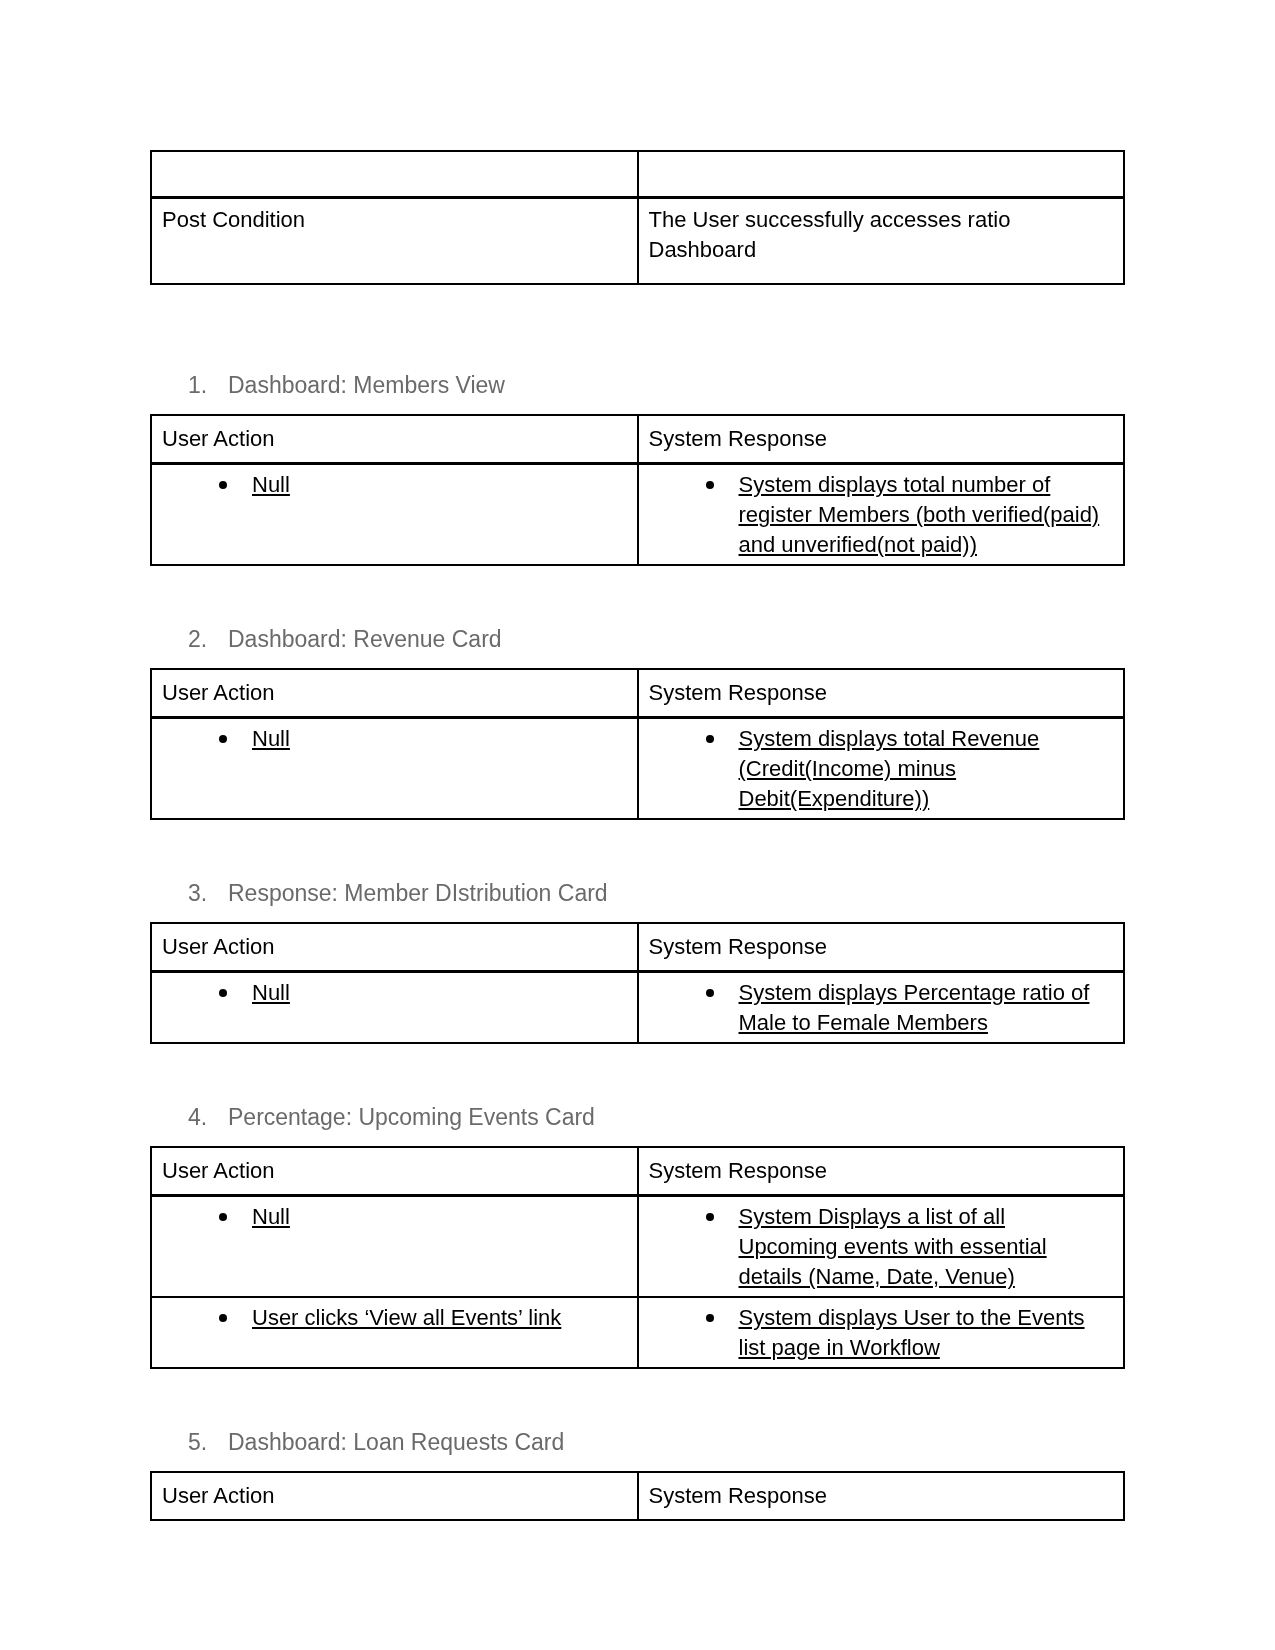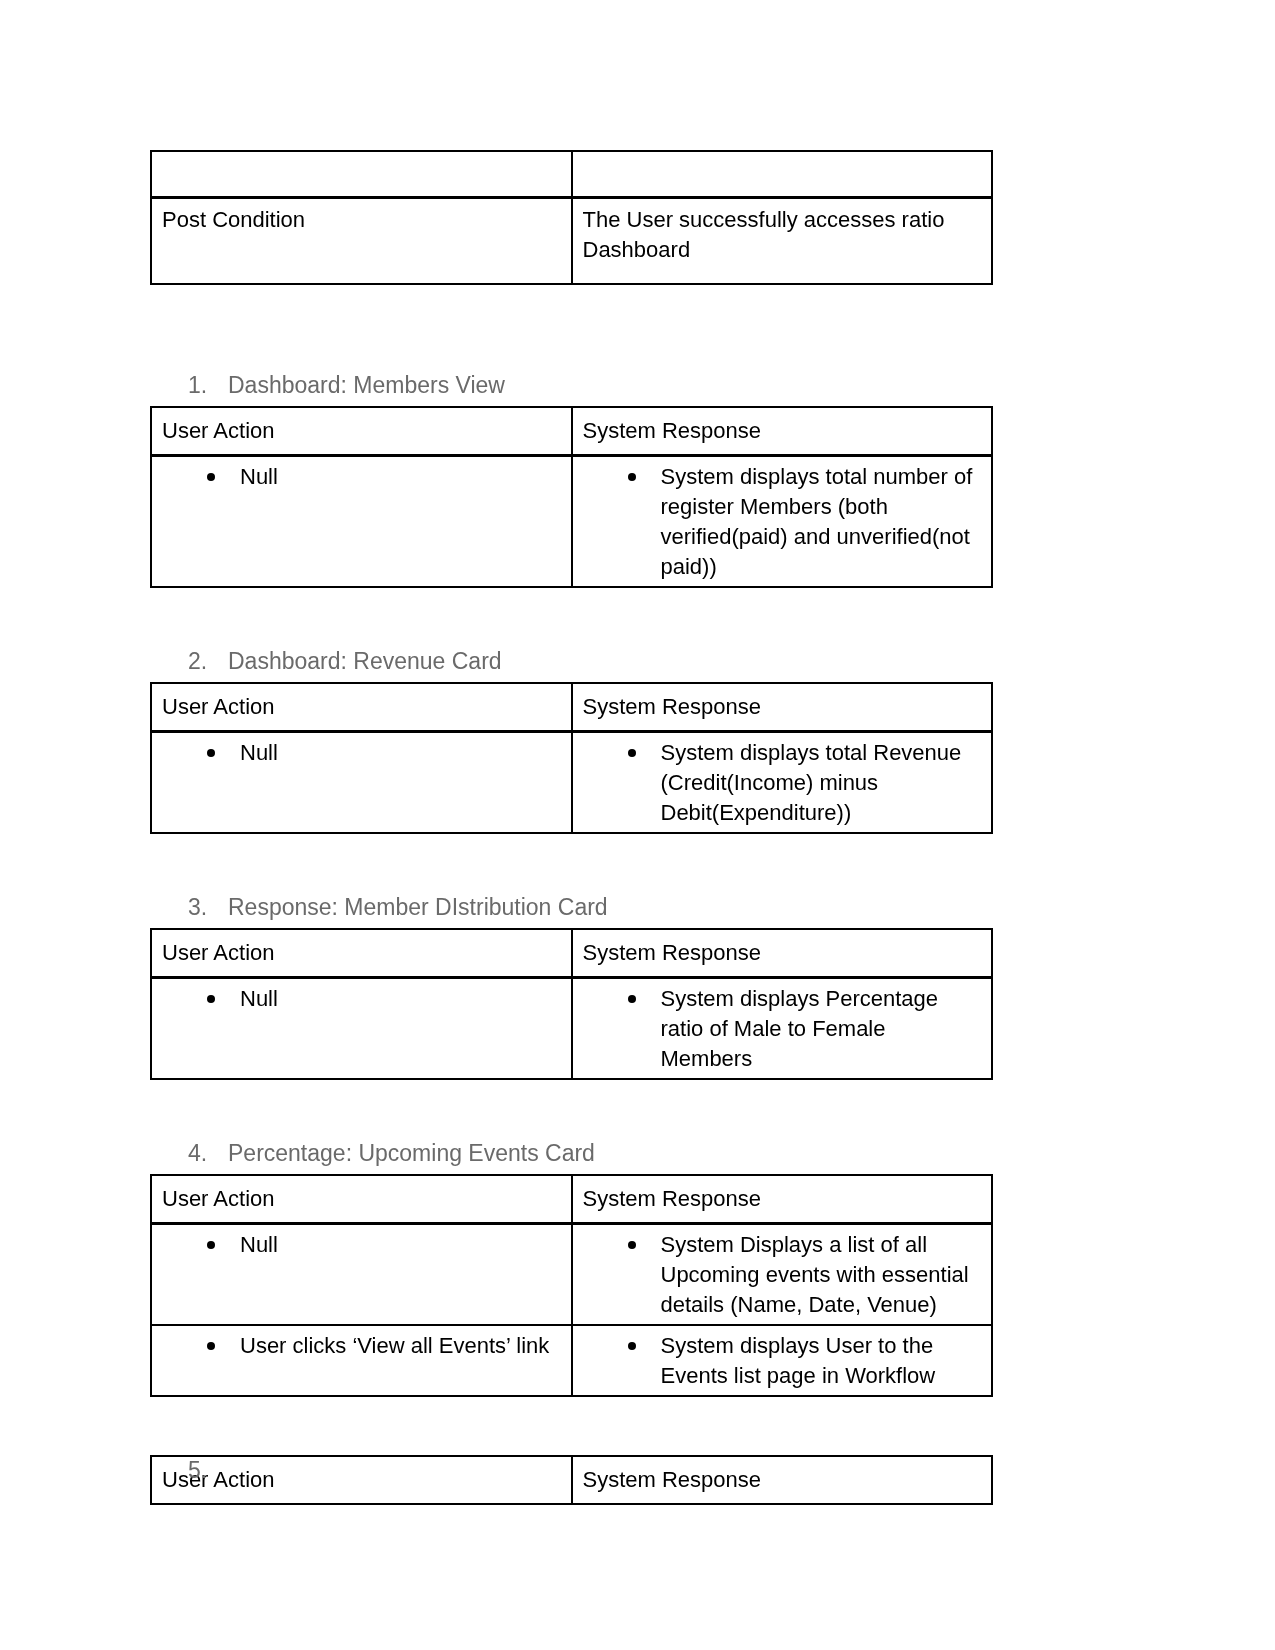--- a/index.html
+++ b/index.html
@@ -25,7 +25,7 @@
   table.uc-table {
     border-collapse: collapse;
     table-layout: fixed;
-    width: 843px;
+    width: 975px;
   }
   table.uc-table col { width: 50%; }
   table.uc-table td {

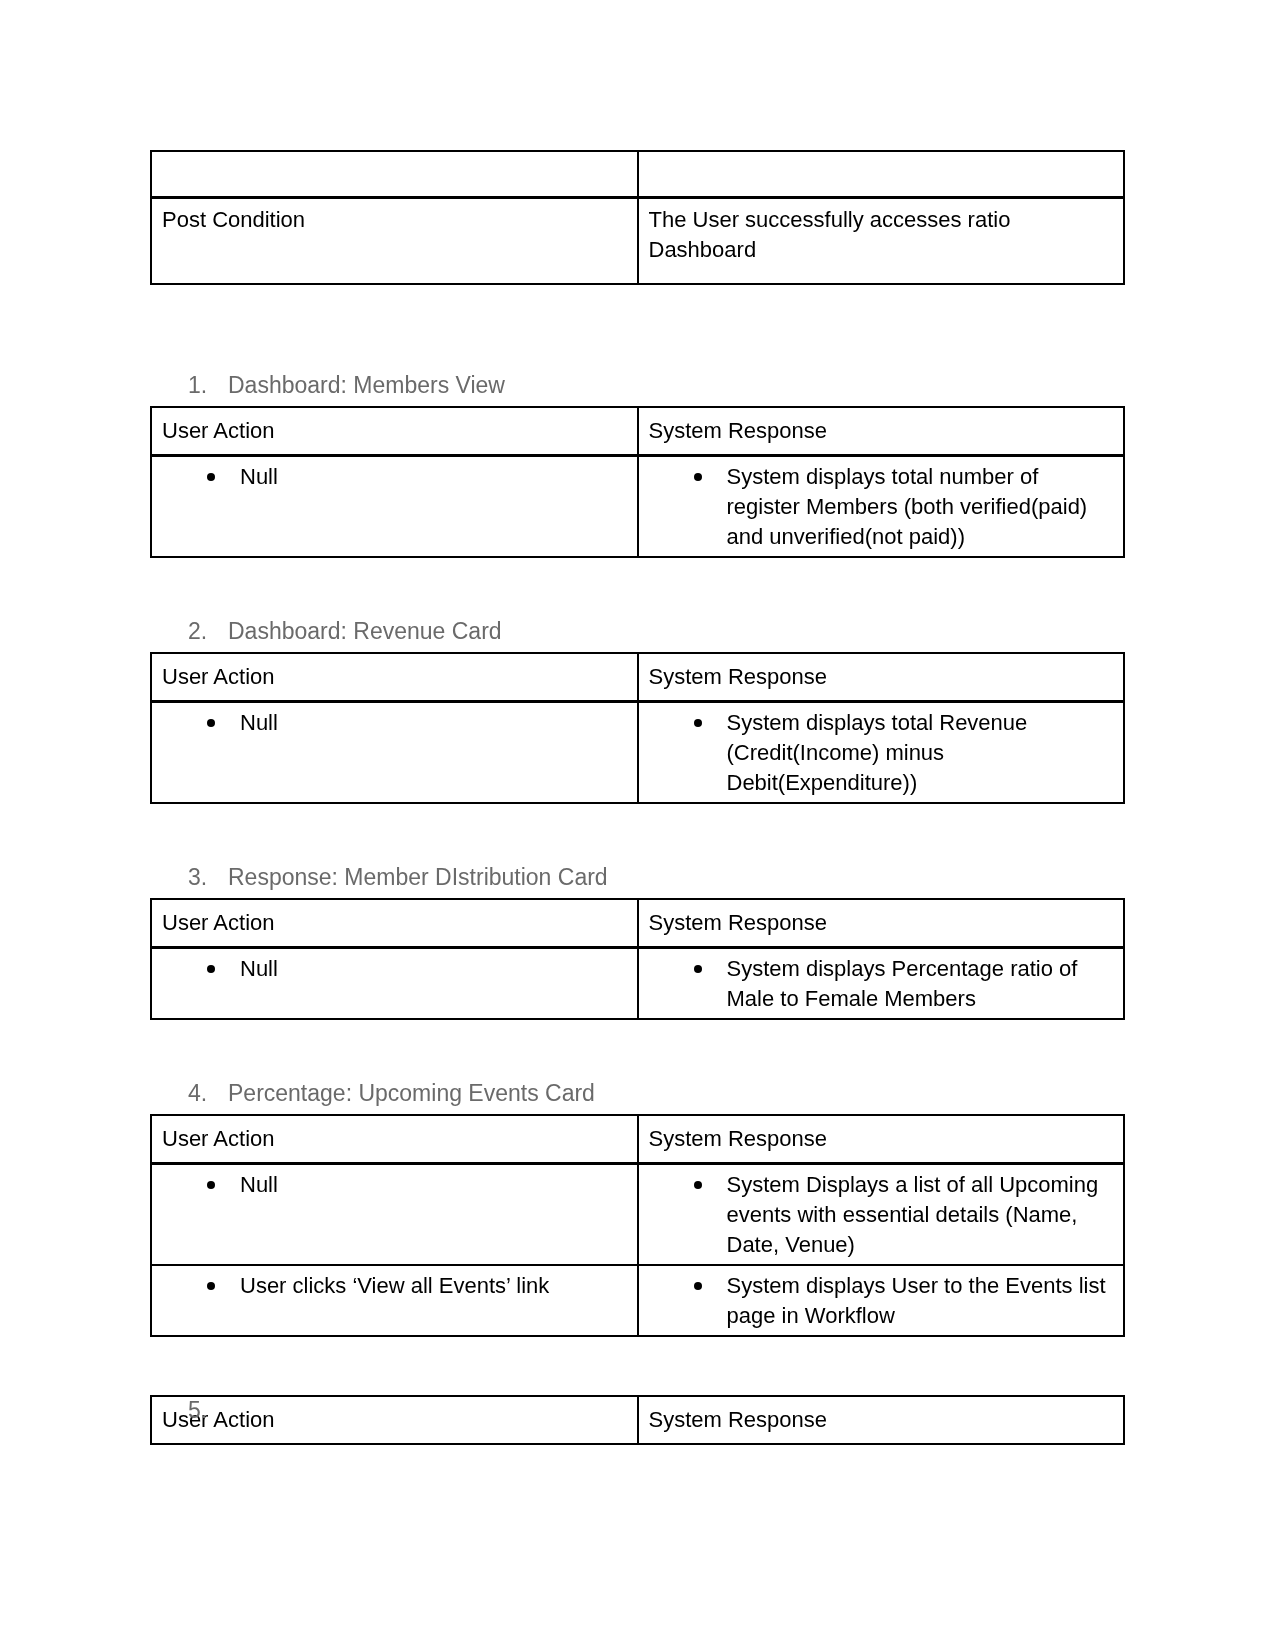--- a/index.html
+++ b/index.html
@@ -45,7 +45,7 @@
     height: 72px;
   }
   
-  table.section-table { margin-top: 6px; }
+  table.section-table { margin-top: 14px; }
   tr.hdr-row td {
     height: 46px;
     vertical-align: middle;

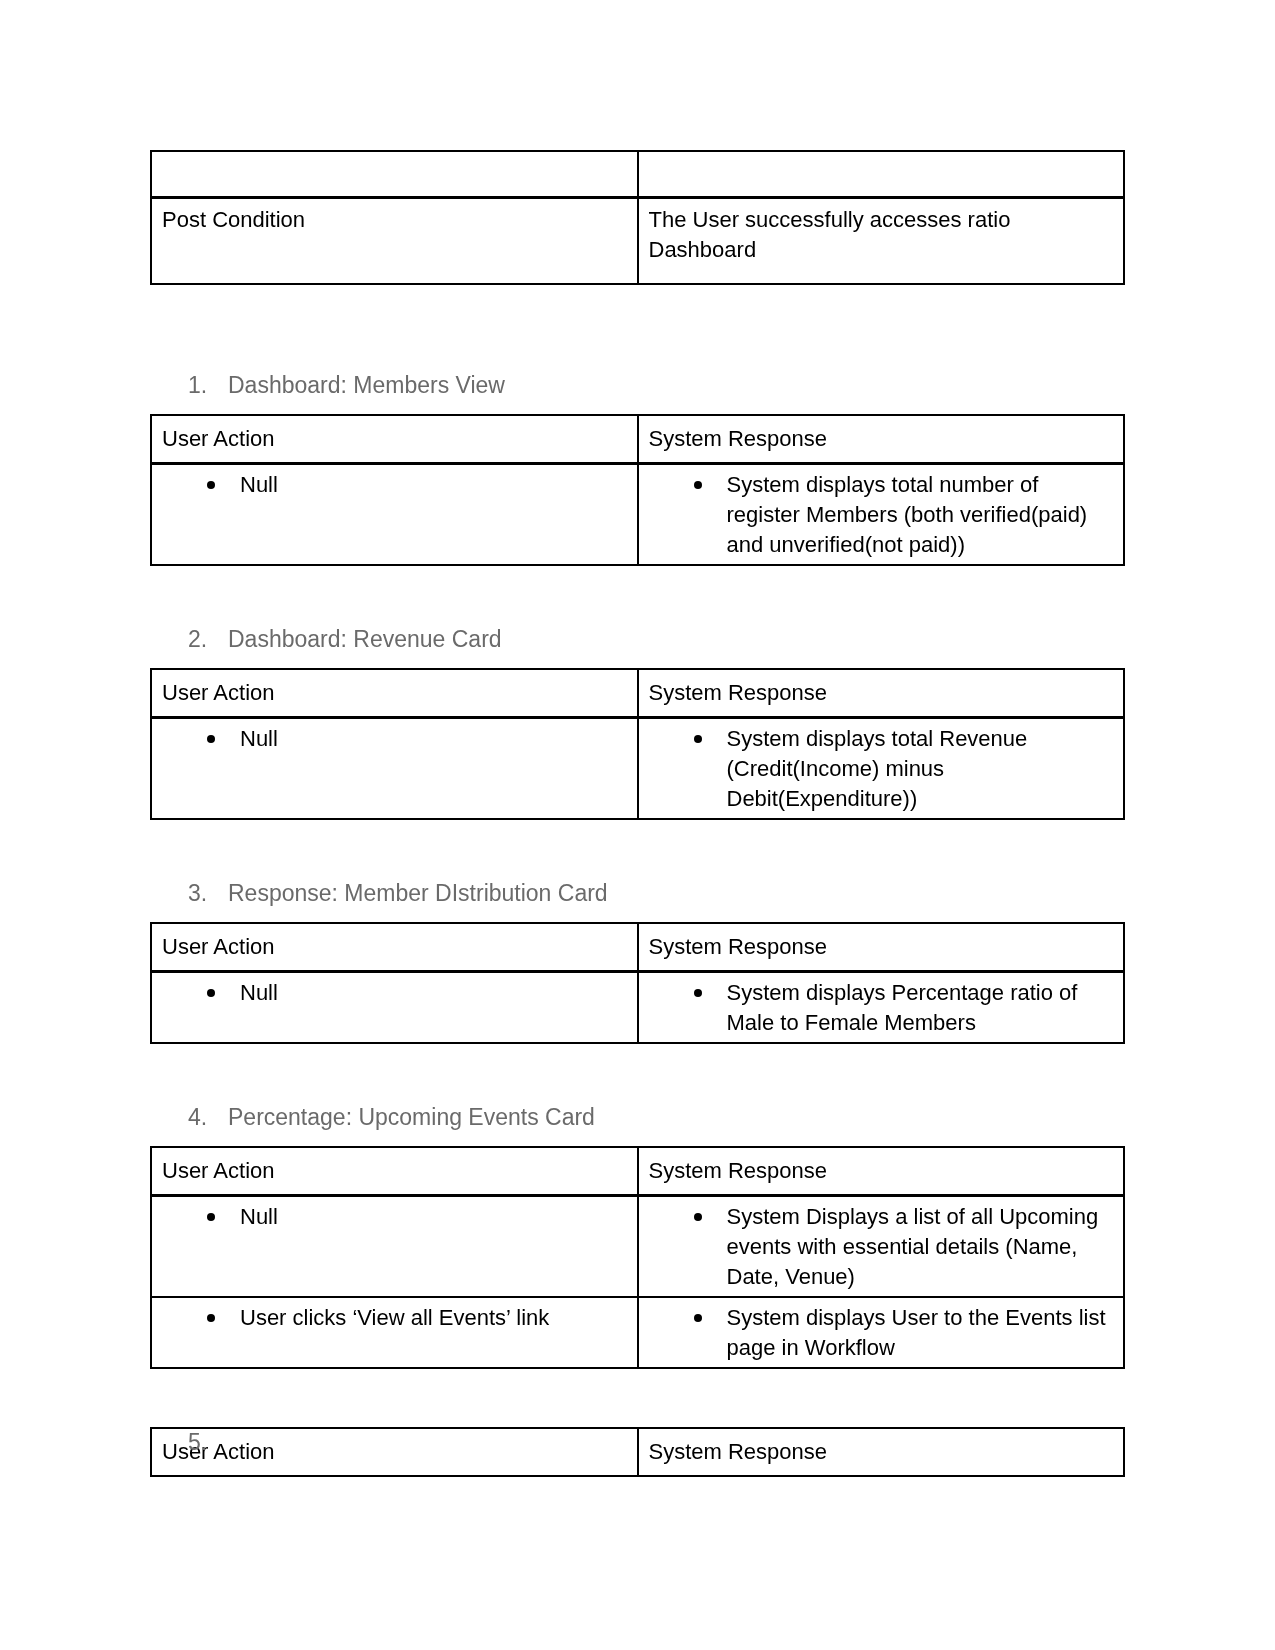--- a/index.html
+++ b/index.html
@@ -53,7 +53,7 @@
     border-bottom-width: 3px;
   }
   table.header-only tr.hdr-row td { border-bottom-width: 2px; }
-  tr.body-row td { padding: 5px 10px 4px; }
+  tr.body-row td { padding: 5px 22px 4px; text-decoration: underline; }
   
   .li {
     position: relative;

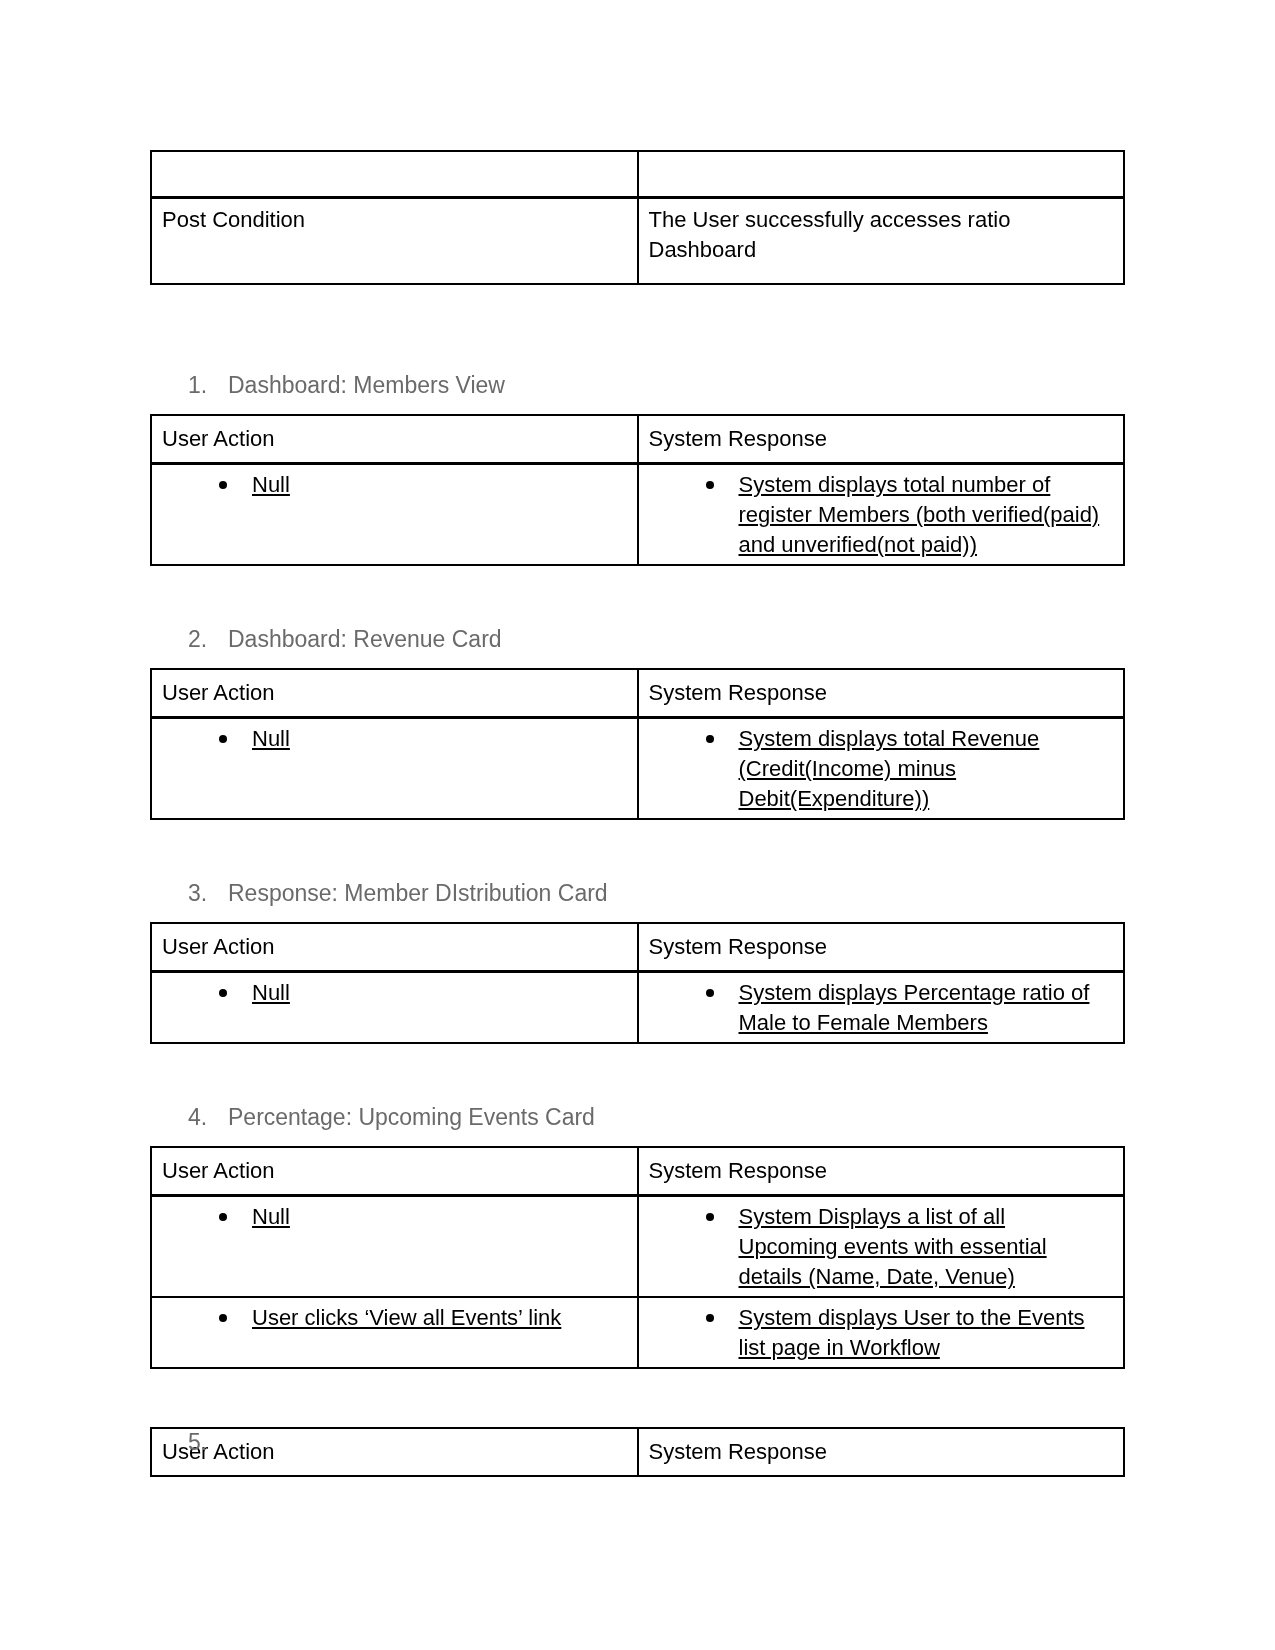--- a/index.html
+++ b/index.html
@@ -245,6 +245,7 @@
 
   <div class="section-heading">
     <span class="num">5.</span>
+    <span>Dashboard: Loan Requests Card</span>
   </div>
   <table class="uc-table section-table header-only">
     <colgroup>

